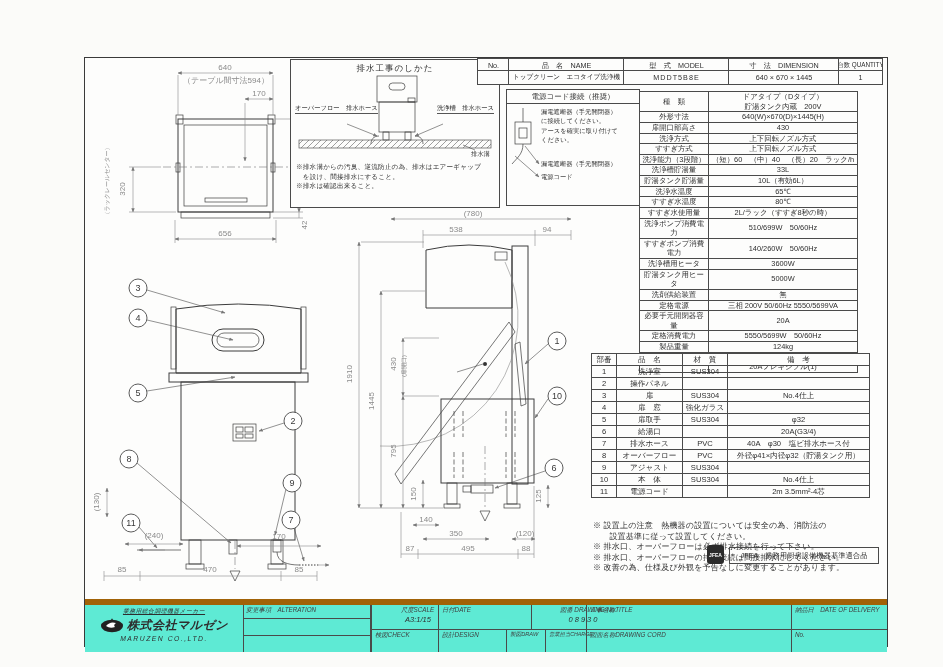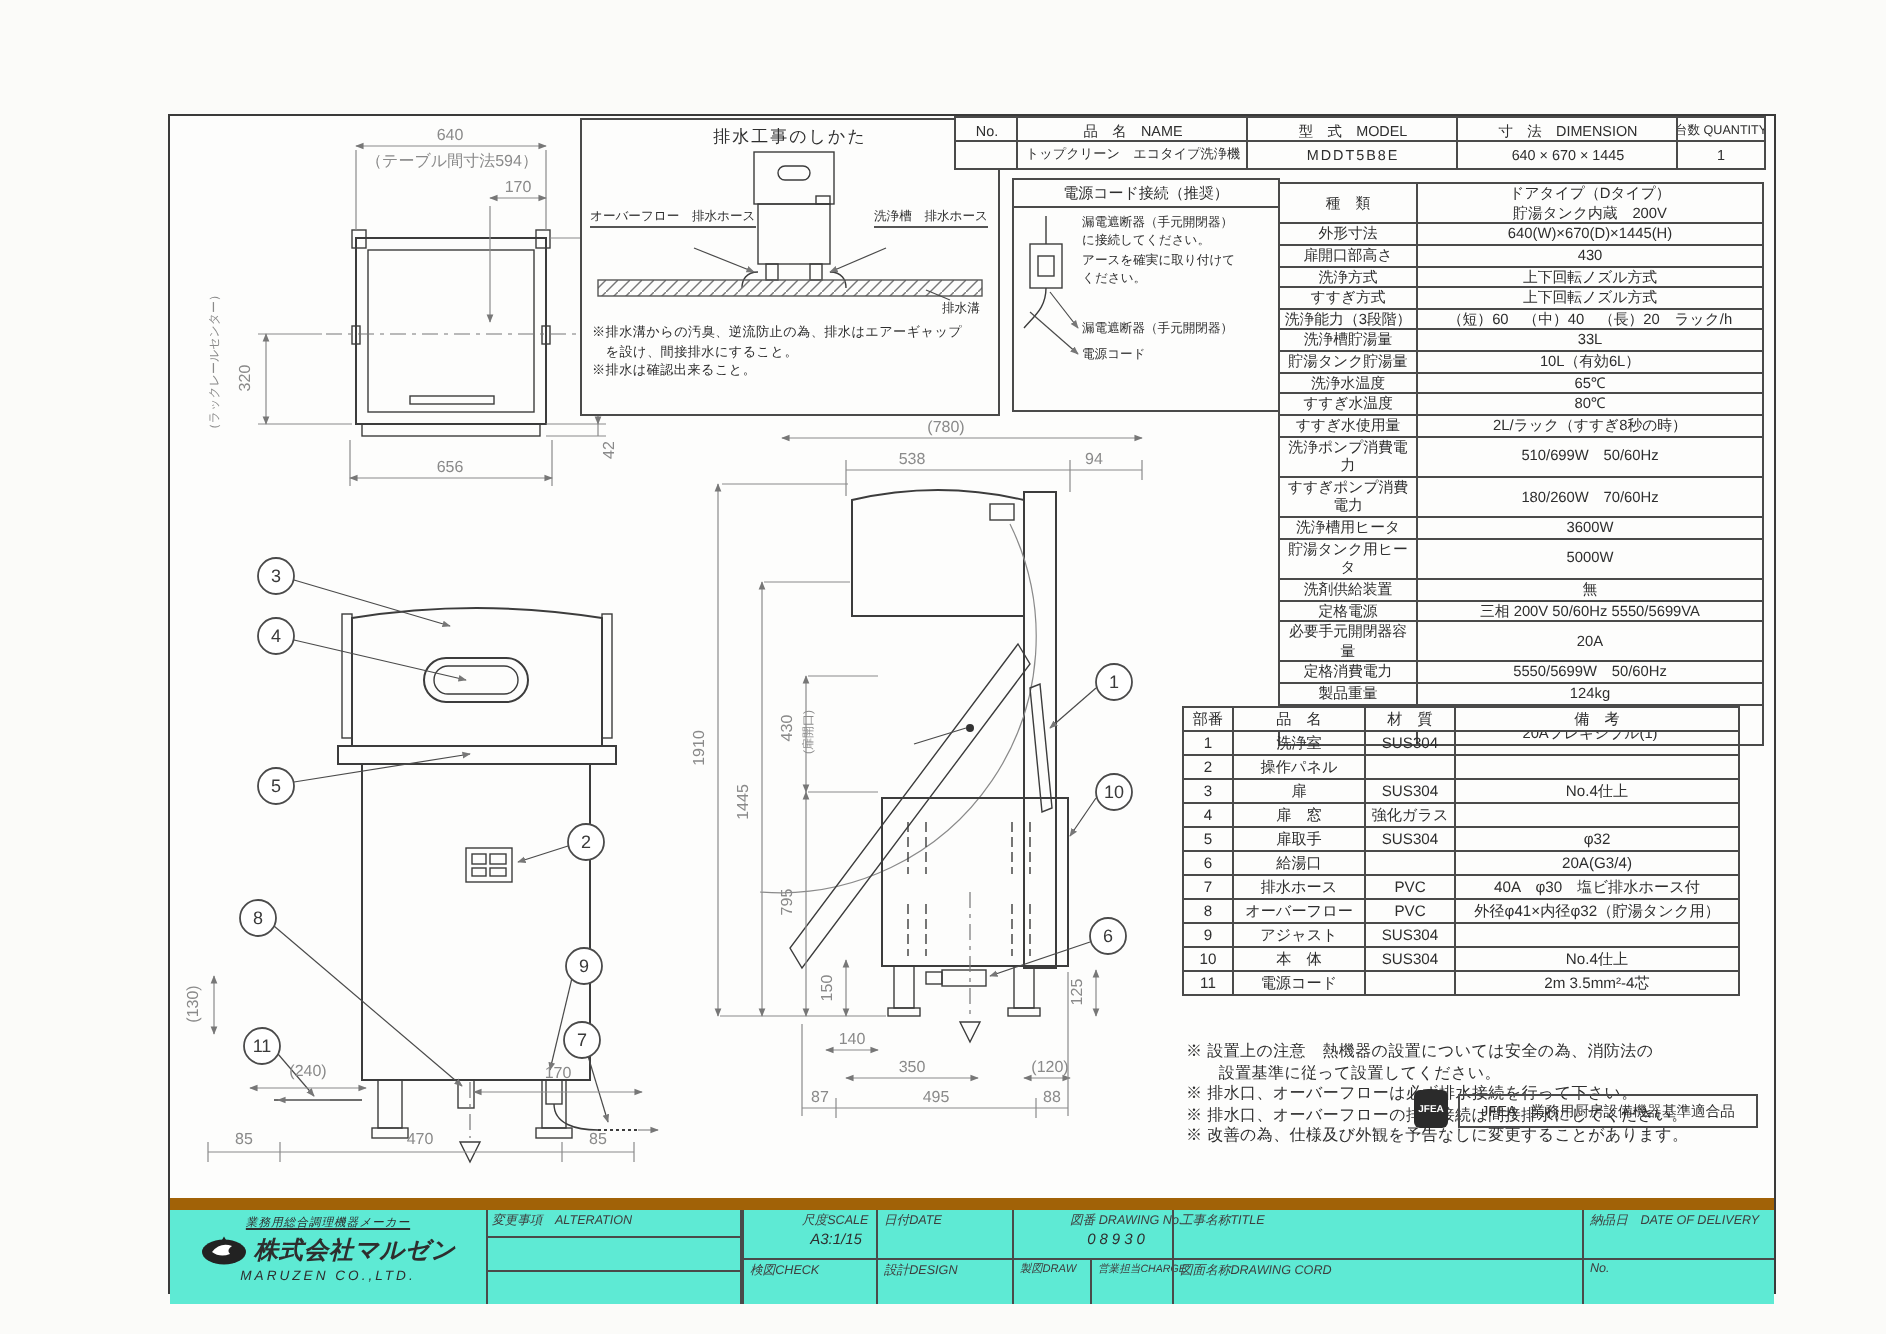--- a/index.html
+++ b/index.html
@@ -18,7 +18,7 @@
   .leader{stroke:#4a4a4a;stroke-width:0.6;fill:none;}
   table{border-collapse:collapse;table-layout:fixed;}
   td,th{border:0.8px solid #4a4a4a;padding:0 2px;overflow:hidden;font-weight:normal;}
-  .spec{width:243px;font-size:7.4px;line-height:1.3;}
+  .spec{width:219px;font-size:7.4px;line-height:1.3;}
   .spec td{text-align:center;white-space:pre-line;}
   .spec td:first-child{width:64px;}
   .parts{width:278px;font-size:7.6px;line-height:1.45;}

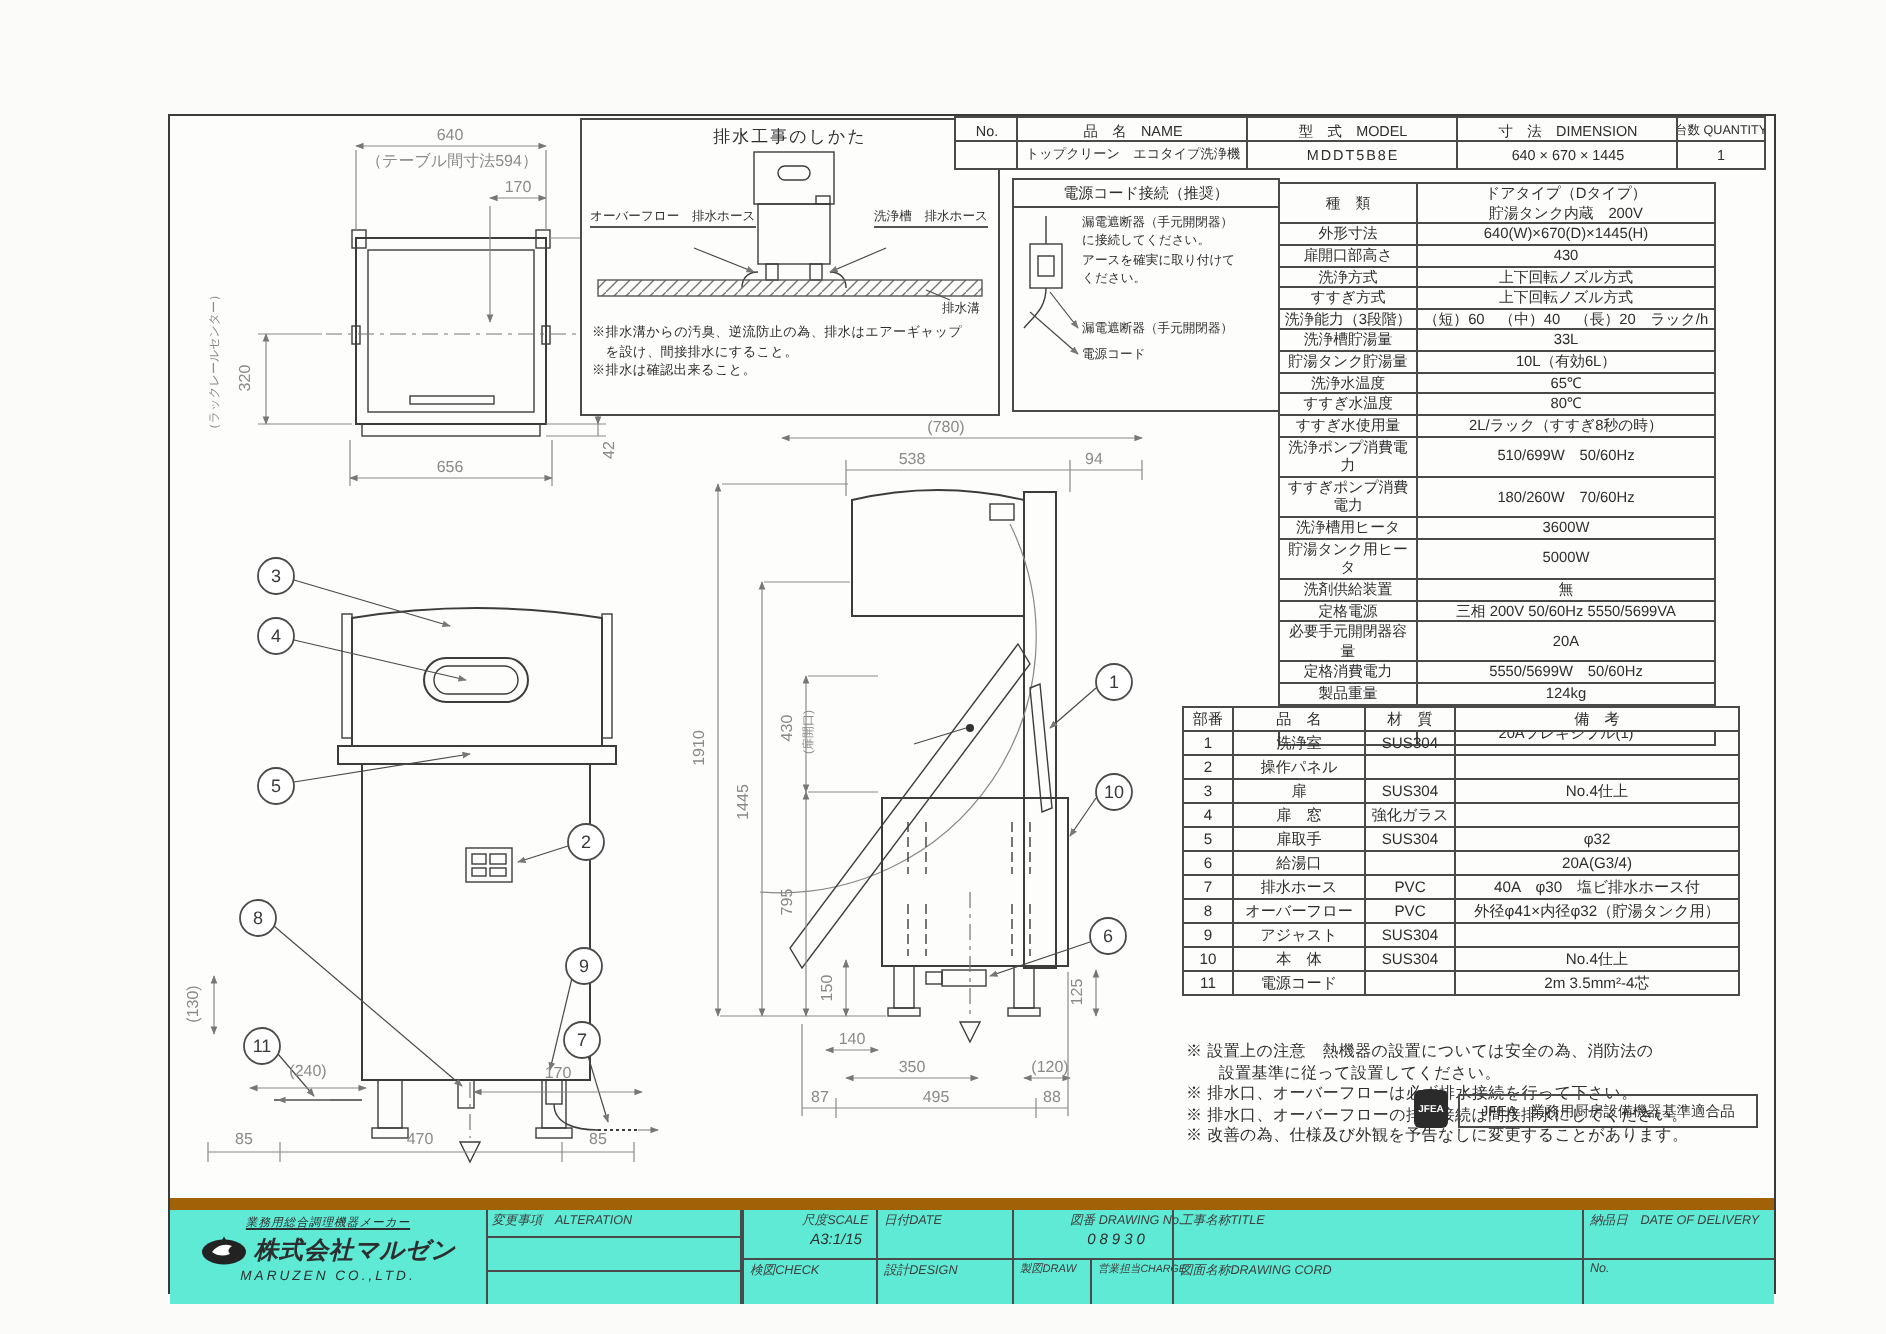--- a/index.html
+++ b/index.html
@@ -377,7 +377,7 @@
         </tr>
         <tr>
           <td>すすぎポンプ消費電力</td>
-          <td>180/260W　70/60Hz</td>
+          <td>140/260W　50/60Hz</td>
         </tr>
         <tr>
           <td>洗浄槽用ヒータ</td>

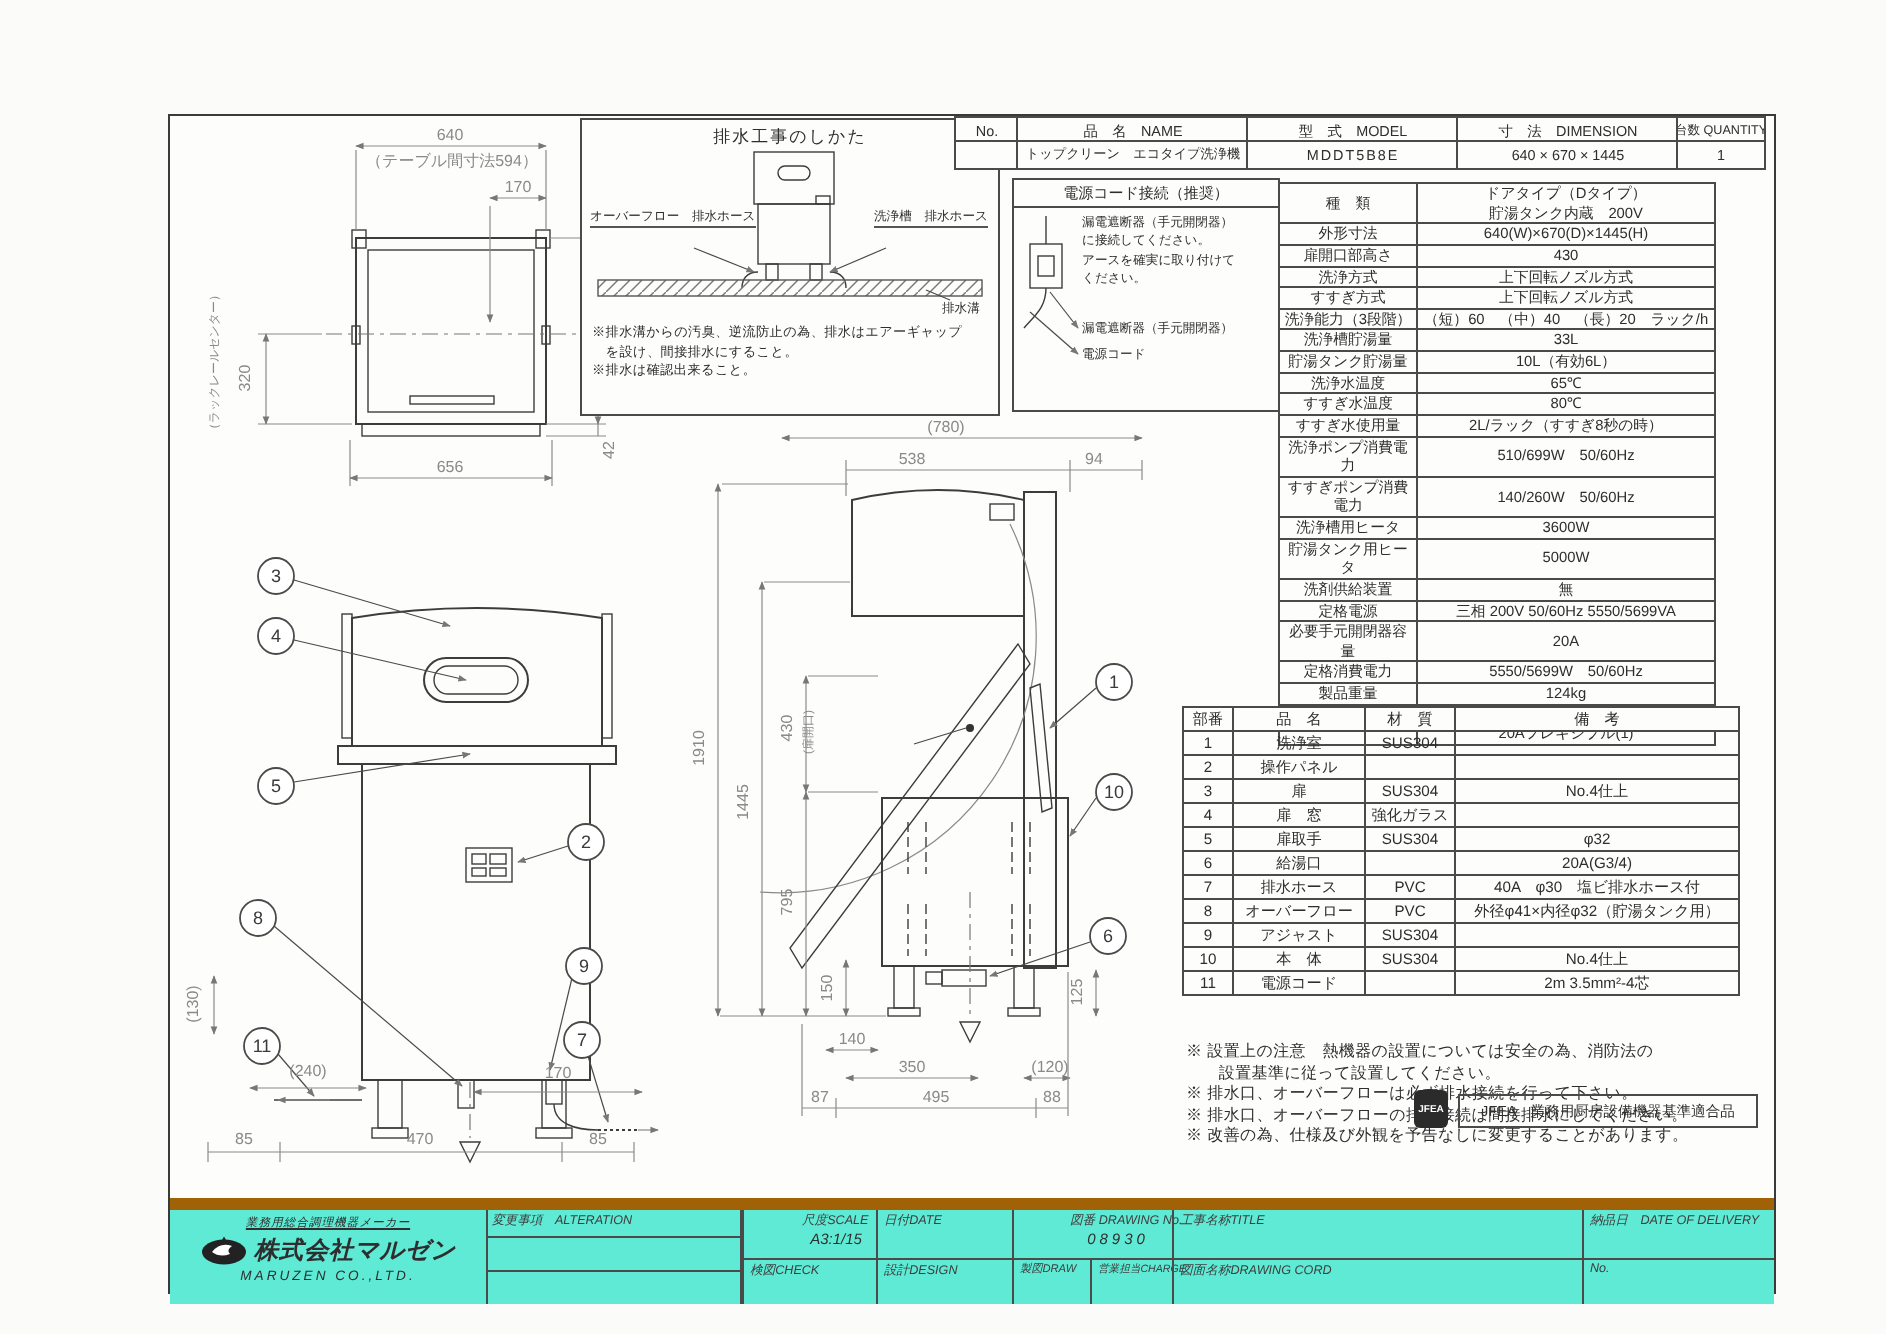--- a/index.html
+++ b/index.html
@@ -537,7 +537,7 @@
     <div class="tb-cell" style="left:353px;top:0;width:68px;height:24px;border-top:none;">
       <div class="tb-label">日付DATE</div>
     </div>
-    <div class="tb-cell" style="left:421px;top:0;width:80px;height:24px;border-top:none;padding-left:28px;">
+    <div class="tb-cell" style="left:446px;top:0;width:80px;height:24px;border-top:none;padding-left:28px;">
       <div class="tb-label">図番 DRAWING No.</div>
       <div style="font-size:7.5px;text-align:center;letter-spacing:2px;">08930</div>
     </div>

